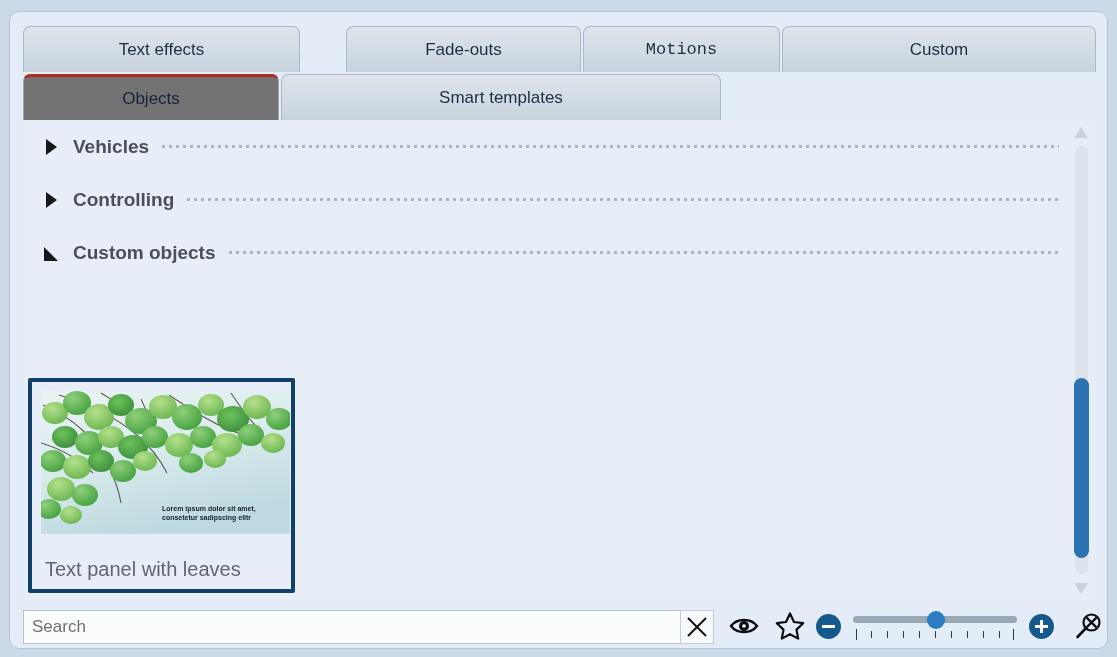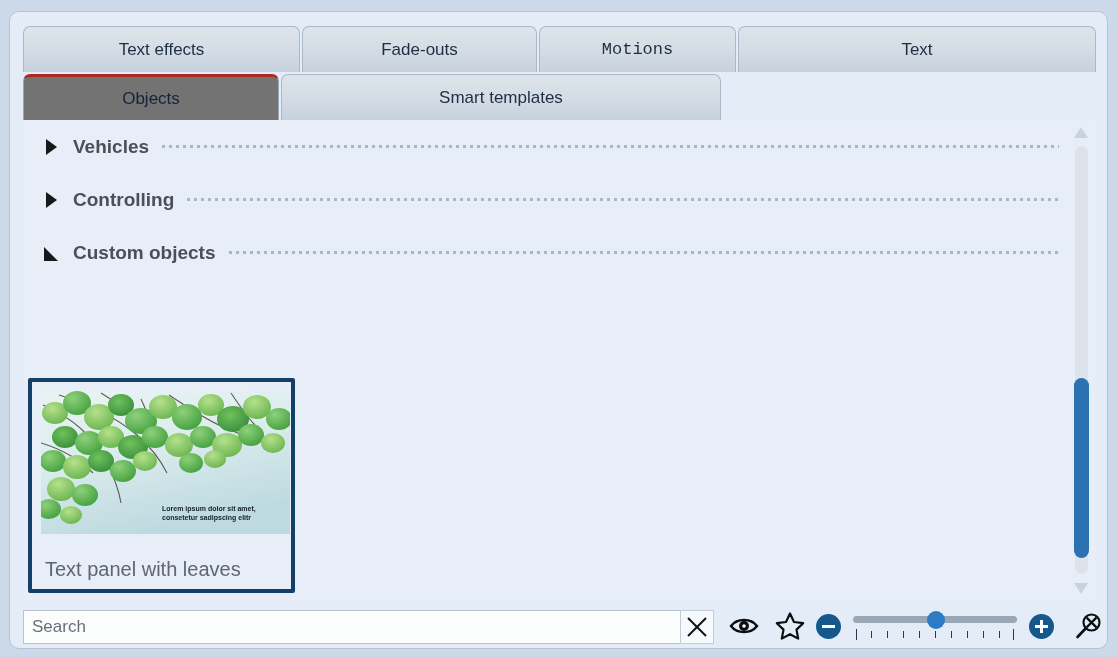--- a/index.html
+++ b/index.html
@@ -244,7 +244,7 @@
       <div class="tab" style="flex:0 0 277px;">
         <span>Text effects</span>
       </div>
-      <div class="tab" style="flex:0 0 235px;">
+      <div class="tab" style="flex:0 0 235px;margin-left:44px;">
         <span>Fade-outs</span>
       </div>
       <div class="tab" style="flex:0 0 197px;font-family:Liberation Mono, monospace;">

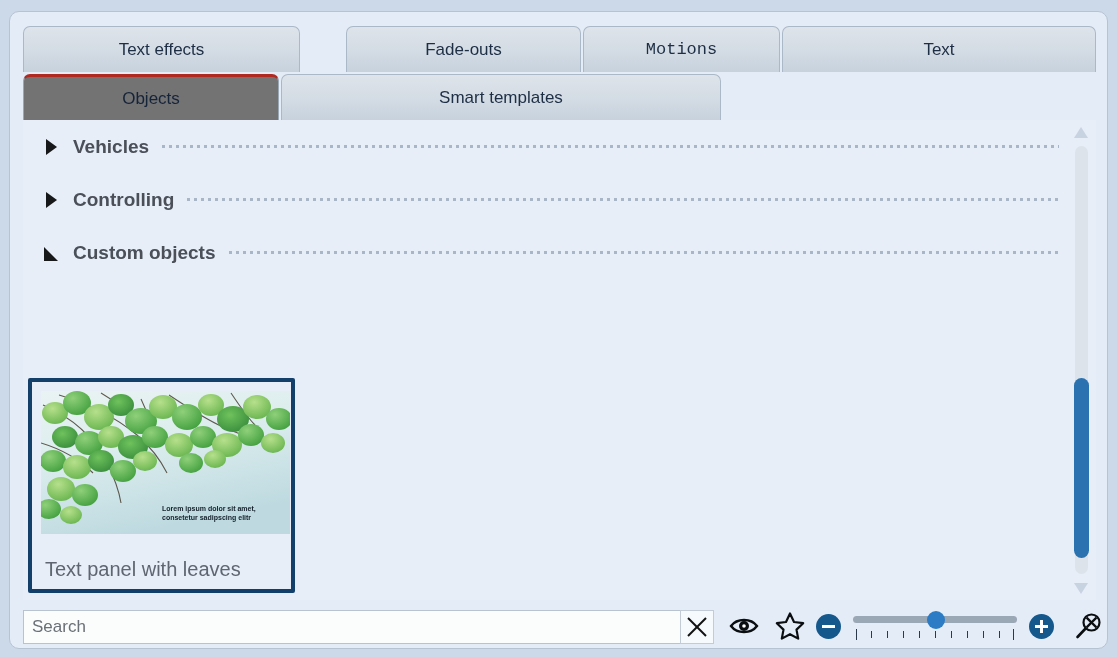--- a/index.html
+++ b/index.html
@@ -251,7 +251,7 @@
         <span>Motions</span>
       </div>
       <div class="tab" style="flex:1 1 auto;">
-        <span>Text</span>
+        <span>Custom</span>
       </div>
     </div>
 

